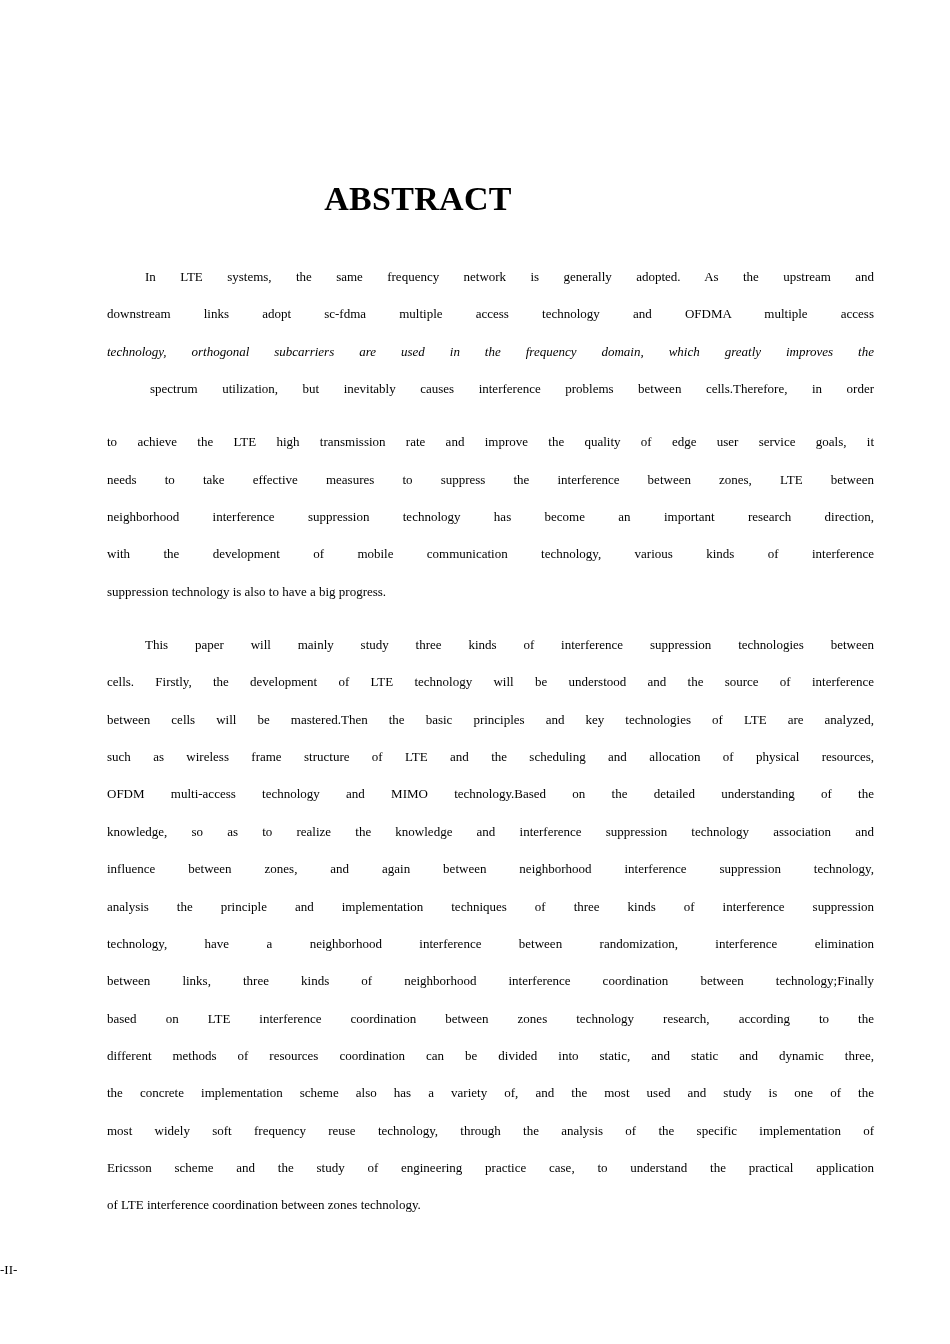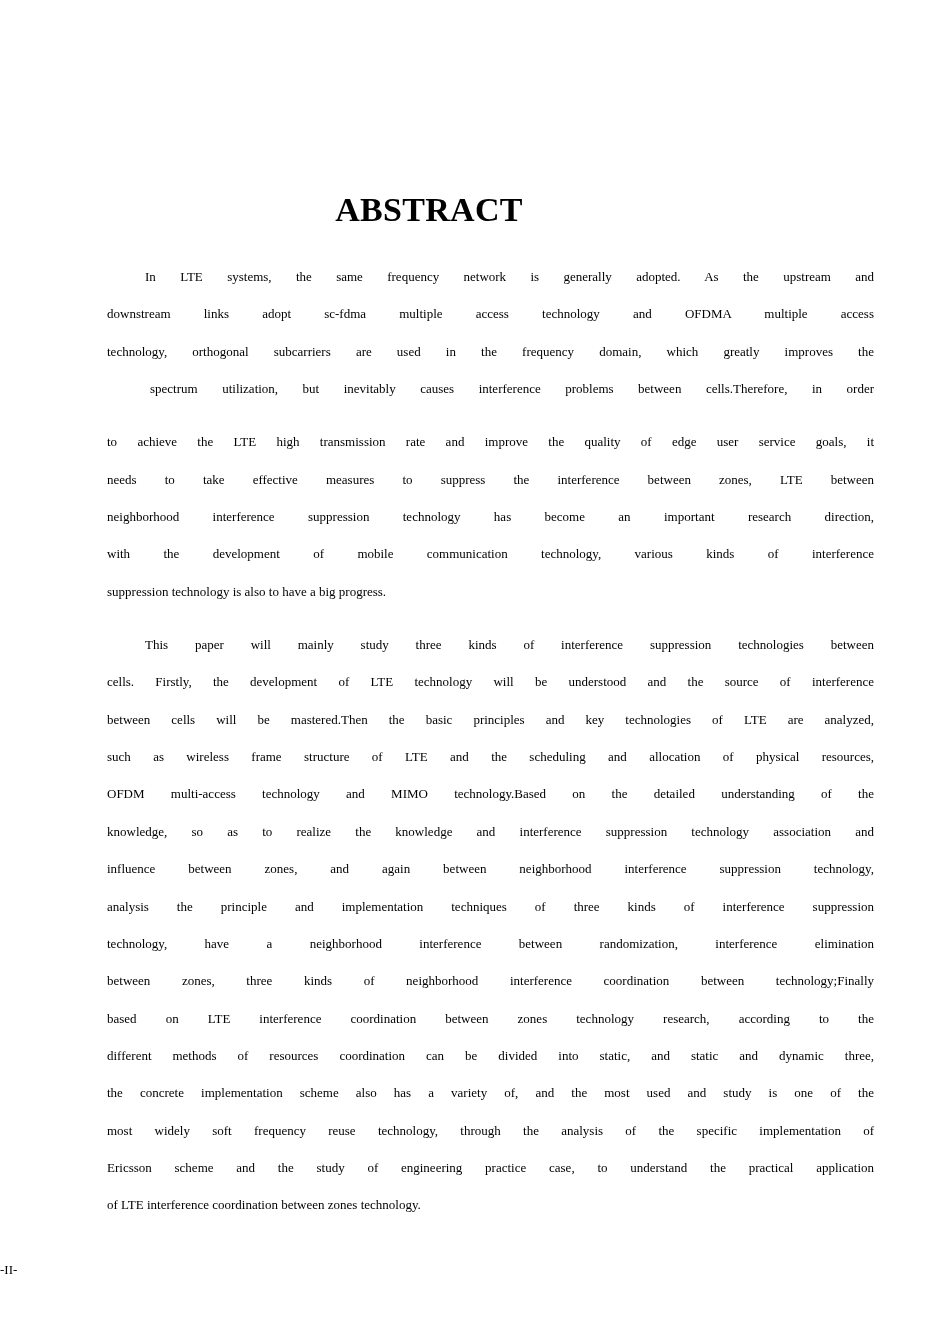--- a/index.html
+++ b/index.html
@@ -33,7 +33,7 @@
       font-weight: bold;
       font-size: 34px;
       line-height: 40px;
-      margin: 16px;
+      margin: 5px;
       letter-spacing: 0.3px;
       padding-left: 25px;
     }

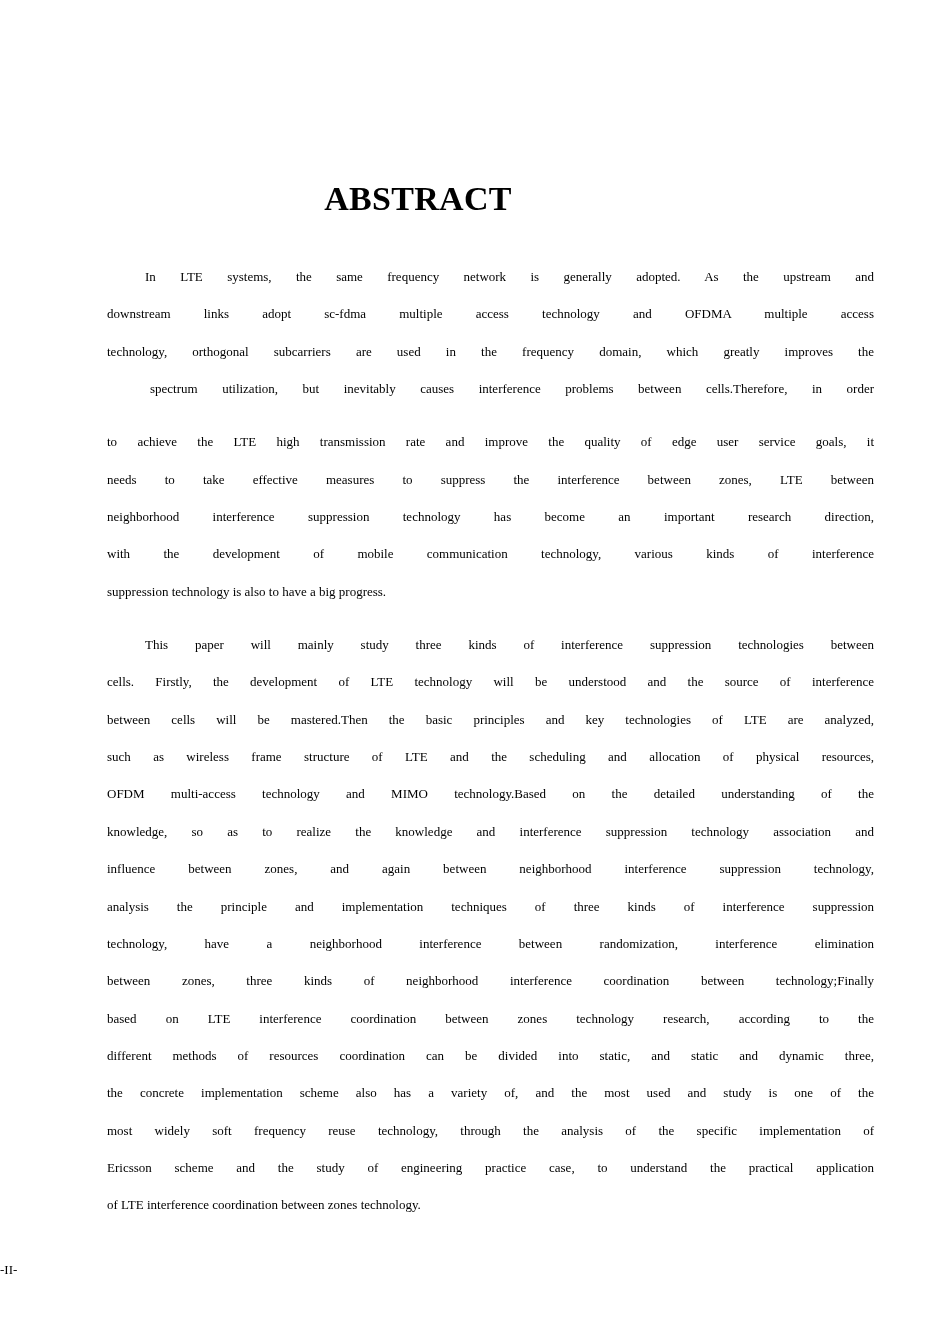--- a/index.html
+++ b/index.html
@@ -80,7 +80,7 @@
     <div class="para">
       <span class="line indent" style="white-space: normal;">In LTE systems, the same frequency network is generally adopted. As the upstream and</span>
       <span class="line" style="white-space: normal;">downstream links adopt sc-fdma multiple access technology and OFDMA multiple access</span>
-      <span class="line" style="white-space: normal;">technology, orthogonal subcarriers are used in the frequency domain, which greatly improves the</span>
+      <span class="line" style="white-space: normal; font-style: italic;">technology, orthogonal subcarriers are used in the frequency domain, which greatly improves the</span>
       <span class="line" style="white-space: normal; margin-left: 43px;">spectrum utilization, but inevitably causes interference problems between cells.Therefore, in order</span>
       <span class="line" style="white-space: normal; margin-top: 16px;">to achieve the LTE high transmission rate and improve the quality of edge user service goals, it</span>
       <span class="line" style="white-space: normal;">needs to take effective measures to suppress the interference between zones, LTE between</span>

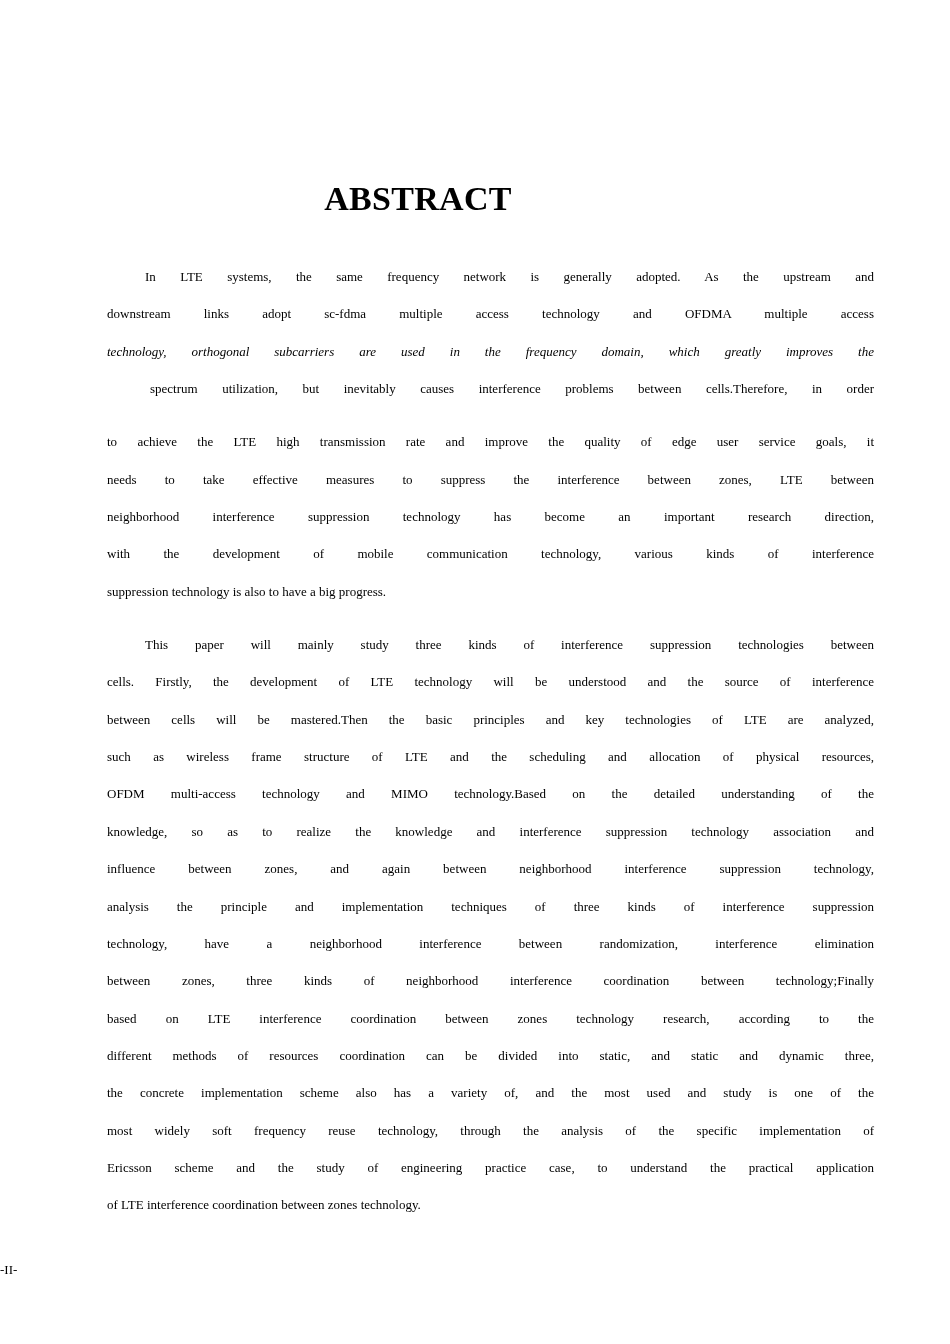--- a/index.html
+++ b/index.html
@@ -98,7 +98,7 @@
       <span class="line" style="white-space: normal;">influence between zones, and again between neighborhood interference suppression technology,</span>
       <span class="line" style="white-space: normal;">analysis the principle and implementation techniques of three kinds of interference suppression</span>
       <span class="line" style="white-space: normal;">technology, have a neighborhood interference between randomization, interference elimination</span>
-      <span class="line" style="white-space: normal;">between zones, three kinds of neighborhood interference coordination between technology;Finally</span>
+      <span class="line" style="white-space: normal;">between links, three kinds of neighborhood interference coordination between technology;Finally</span>
       <span class="line" style="white-space: normal;">based on LTE interference coordination between zones technology research, according to the</span>
       <span class="line" style="white-space: normal;">different methods of resources coordination can be divided into static, and static and dynamic three,</span>
       <span class="line" style="white-space: normal;">the concrete implementation scheme also has a variety of, and the most used and study is one of the</span>

